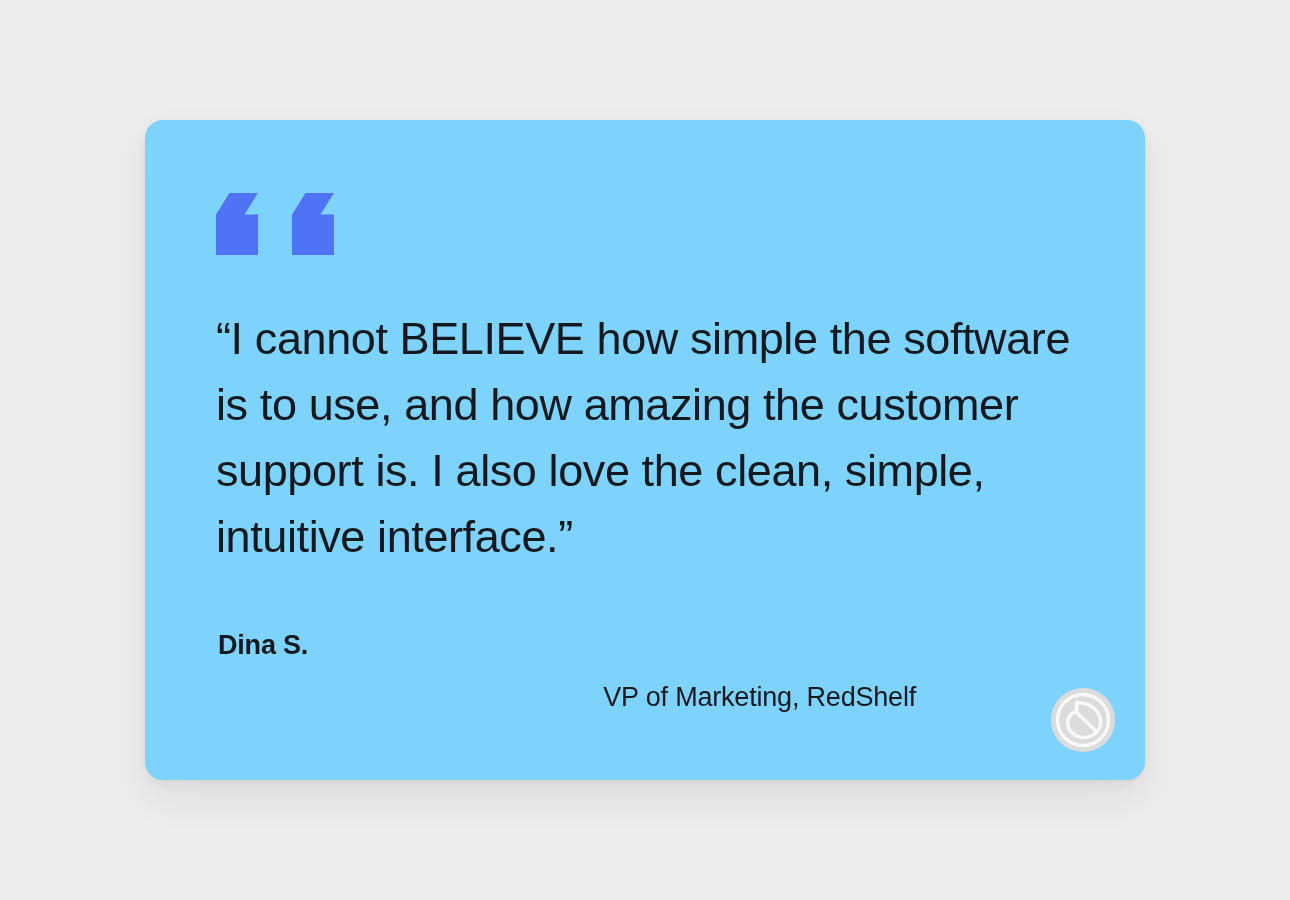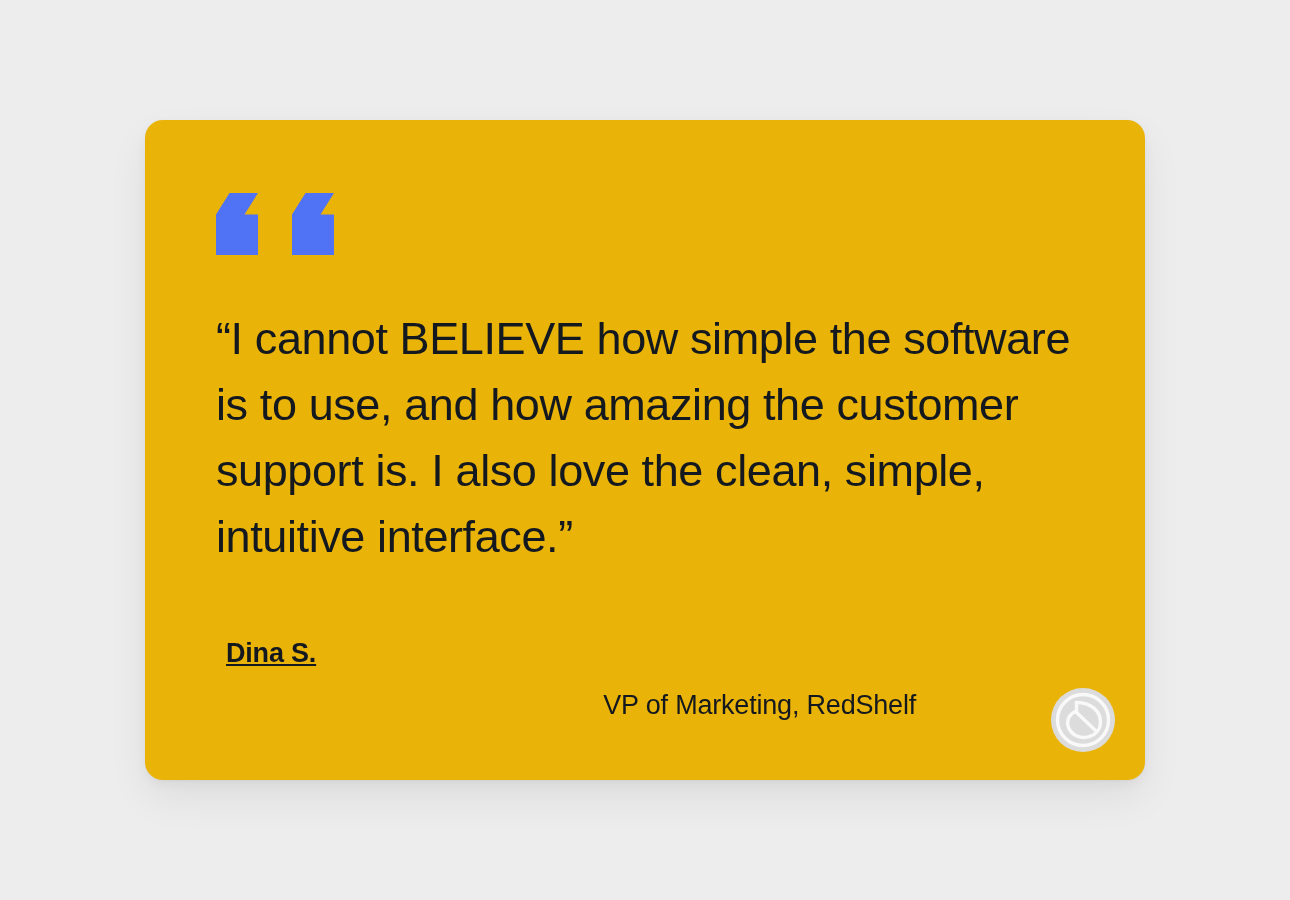--- a/index.html
+++ b/index.html
@@ -29,7 +29,7 @@
     top: 120px;
     width: 1000px;
     height: 660px;
-    background: #eab308;
+    background: #7dd3fc;
     border-radius: 18px;
     box-shadow: 0 18px 40px rgba(0, 0, 0, 0.065),
                 0 4px 12px rgba(0, 0, 0, 0.045),

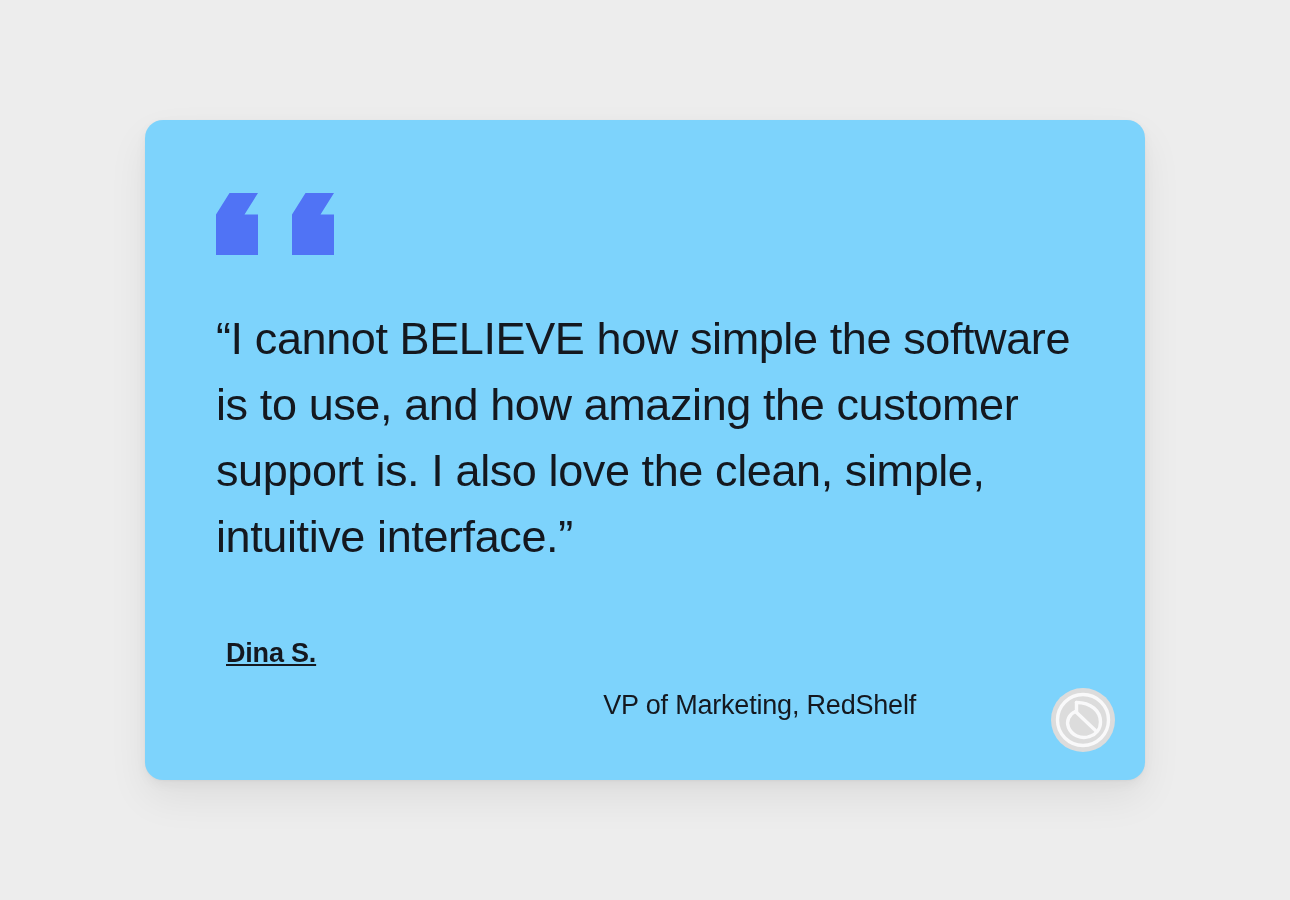--- a/index.html
+++ b/index.html
@@ -71,13 +71,12 @@
   }
 
   .attribution-name {
-    margin: 10px;
+    margin: 2px;
     font-size: 27px;
     line-height: 36px;
     font-weight: 700;
     letter-spacing: -0.2px;
     color: #14181f;
-    text-decoration: underline;
   }
 
   .attribution-role {

